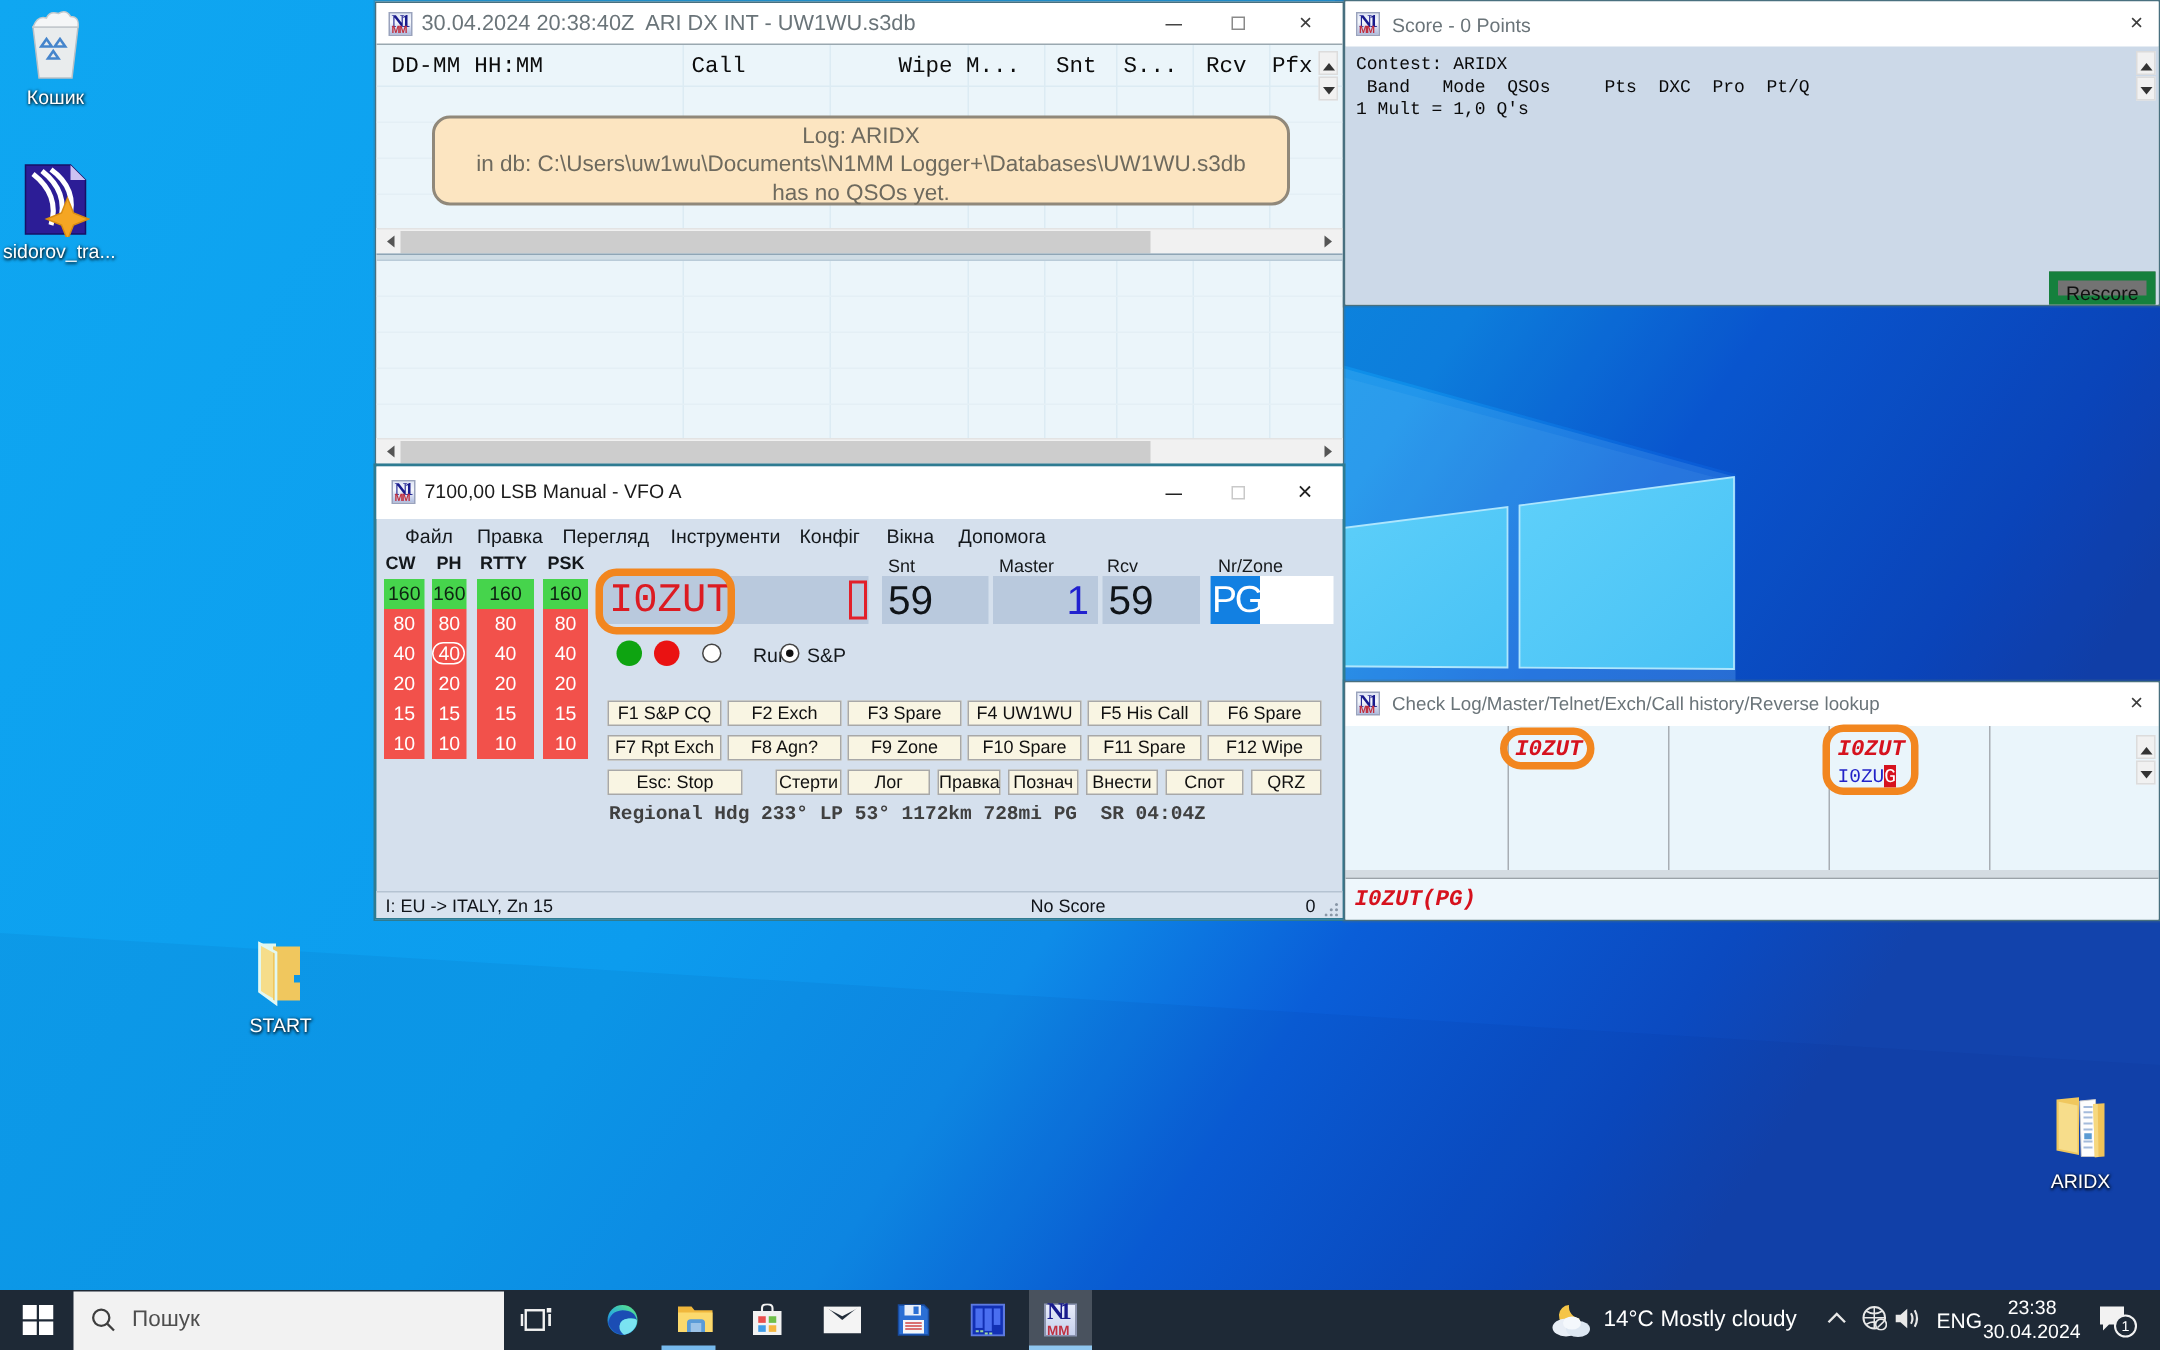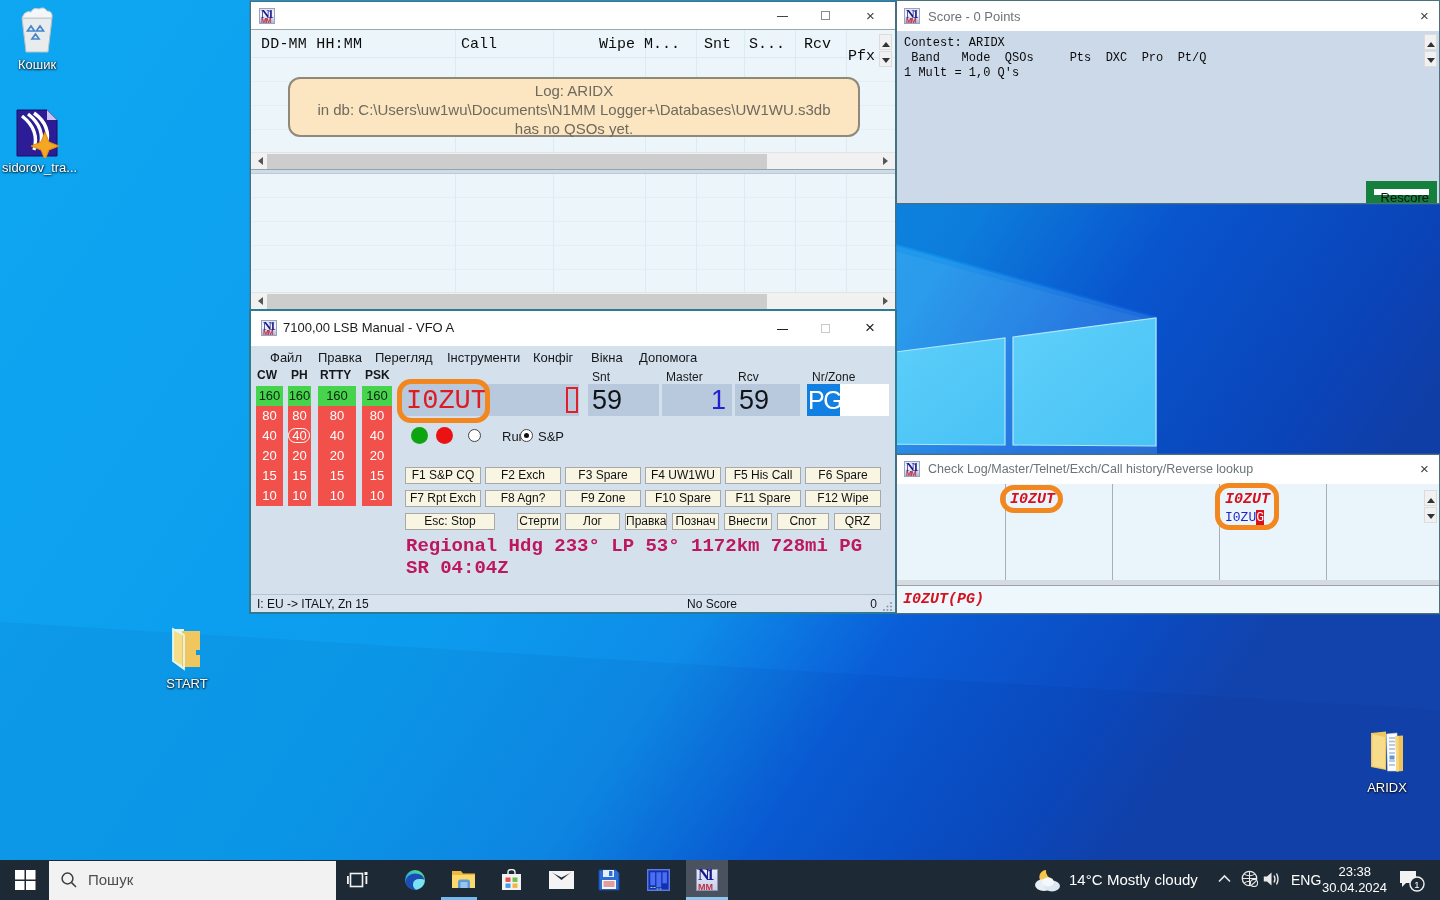--- a/index.html
+++ b/index.html
@@ -94,6 +94,7 @@
         <b>N1</b>
         <i>MM</i>
       </div>
+  <div class="ttext" style="left:30px;top:6px;font-size:14.5px">30.04.2024 20:38:40Z&nbsp; ARI DX INT - UW1WU.s3db</div>
   <div class="capmin" style="left:526px;top:14px"></div>
   <div class="capmax" style="left:570px;top:9px"></div>
   <div class="capx" style="left:615px;top:9px">×</div>

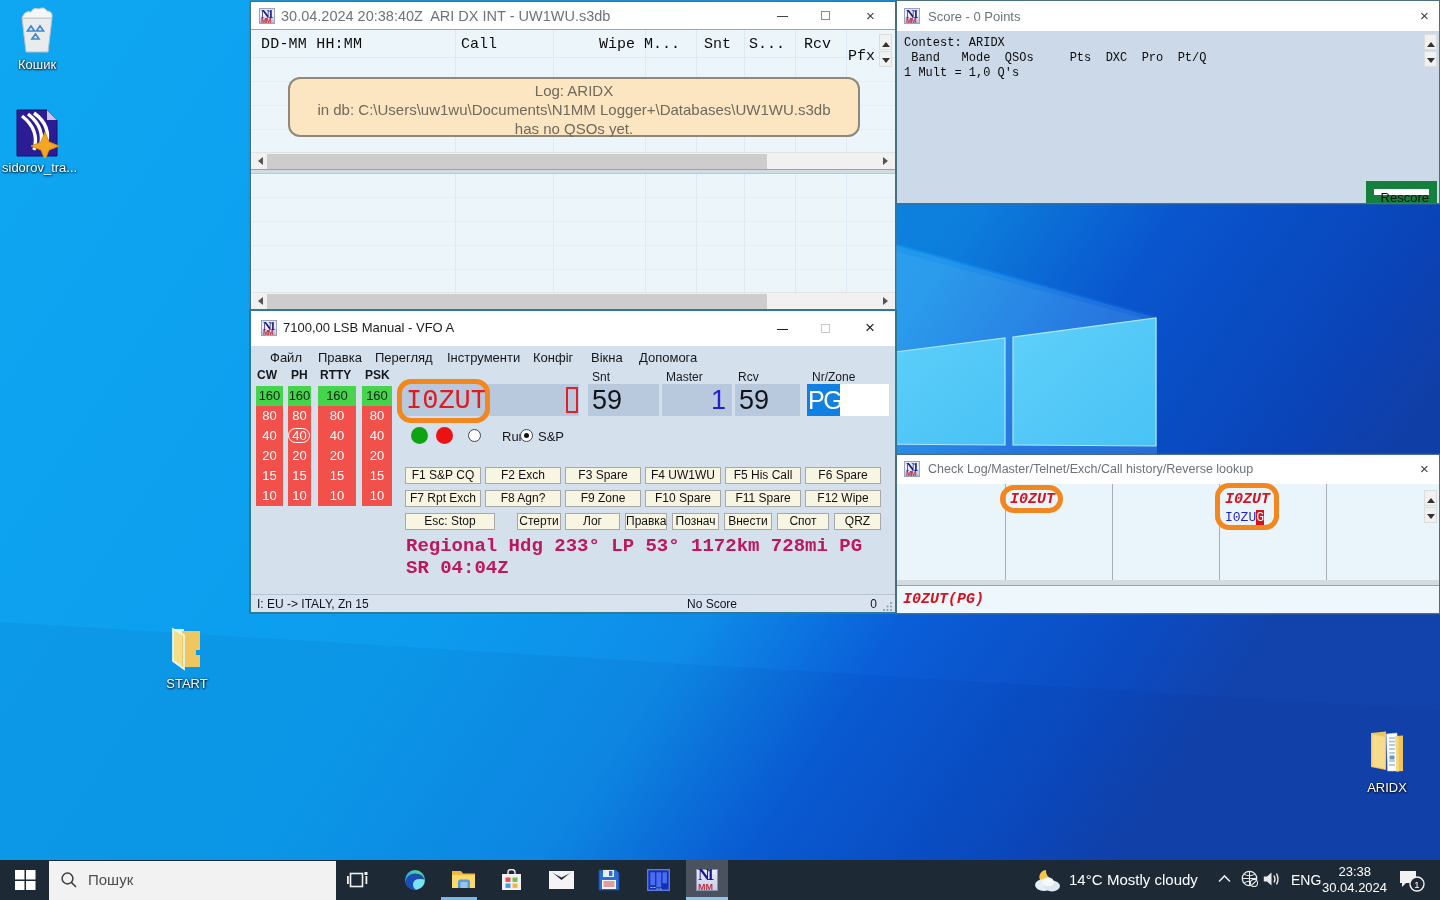--- a/index.html
+++ b/index.html
@@ -119,7 +119,7 @@
    <div class="mono abs" style="left:453px;top:6px;font-size:15px;color:#0c0c0c">Snt</div>
    <div class="mono abs" style="left:498px;top:6px;font-size:15px;color:#0c0c0c">S...</div>
    <div class="mono abs" style="left:553px;top:6px;font-size:15px;color:#0c0c0c">Rcv</div>
-   <div class="mono abs" style="left:597px;top:18px;font-size:15px;color:#0c0c0c">Pfx</div>
+   <div class="mono abs" style="left:597px;top:6px;font-size:15px;color:#0c0c0c">Pfx</div>
    <div class="abs" style="left:37px;top:47px;width:572px;height:60px;background:#fce5c1;border:2px solid #90887a;border-radius:12px;text-align:center;font-size:15px;color:#6e6a5e;line-height:19px;padding-top:2px">Log: ARIDX<br>in db: C:\Users\uw1wu\Documents\N1MM Logger+\Databases\UW1WU.s3db<br>has no QSOs yet.</div>
   </div>
   <div class="vbtn up" style="left:628px;top:4px">

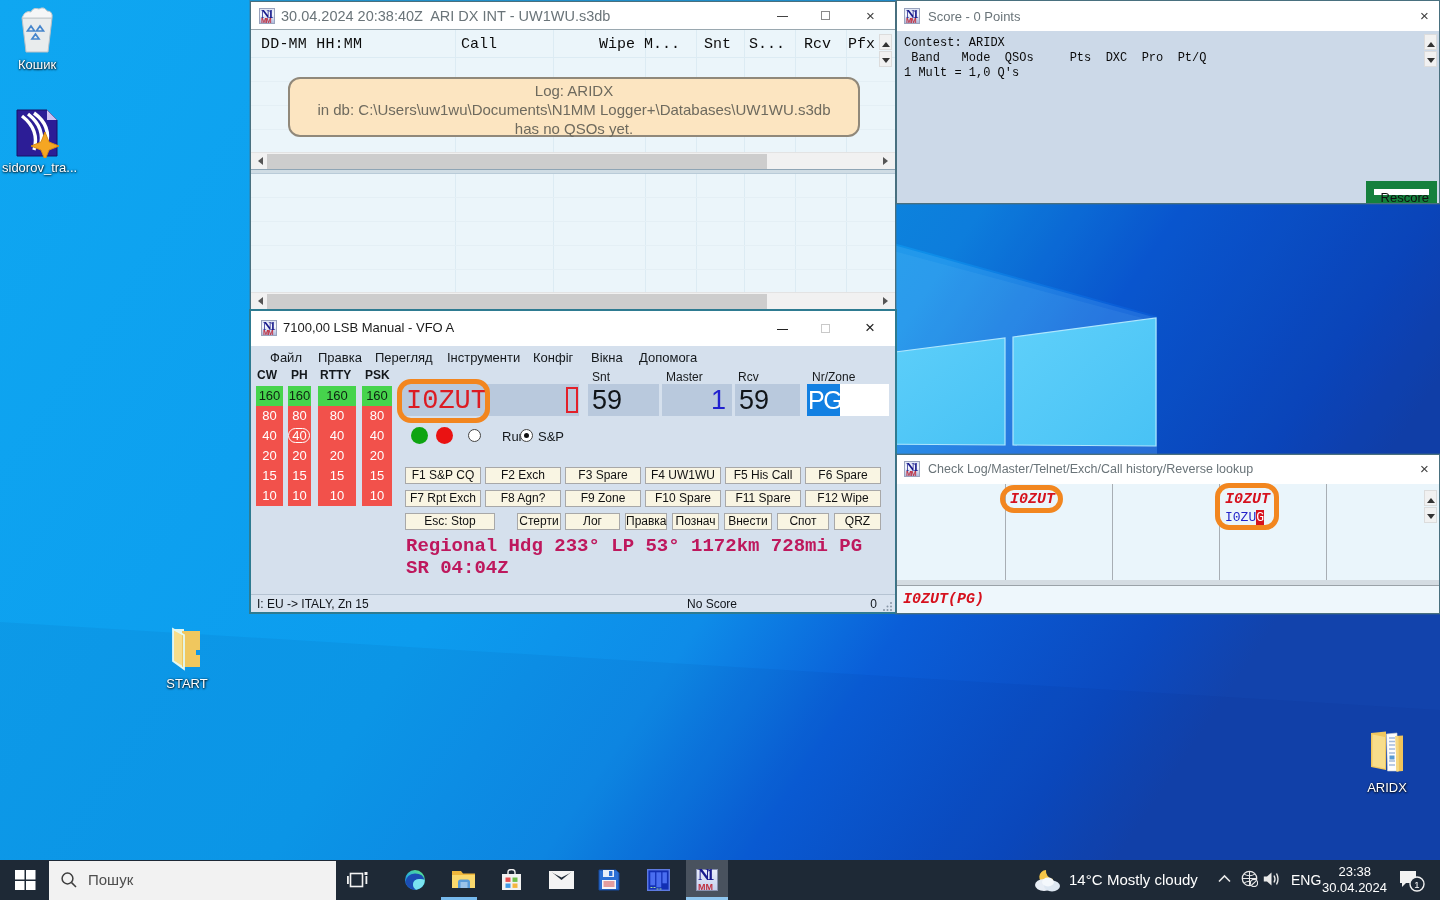--- a/index.html
+++ b/index.html
@@ -294,7 +294,7 @@
   <div class="vbtn dn" style="left:527px;top:20px">
         <span></span>
       </div>
-  <div class="abs" style="left:469px;top:150px;width:71px;height:22px;background:#ffffff;border:8px solid #15803d;text-align:right;font-size:13px;line-height:18px;color:#111">Rescore</div>
+  <div class="abs" style="left:469px;top:150px;width:71px;height:22px;background:#737373;border:6px solid #15803d;text-align:center;font-size:13px;line-height:18px;color:#111">Rescore</div>
  </div>
 </div>
 

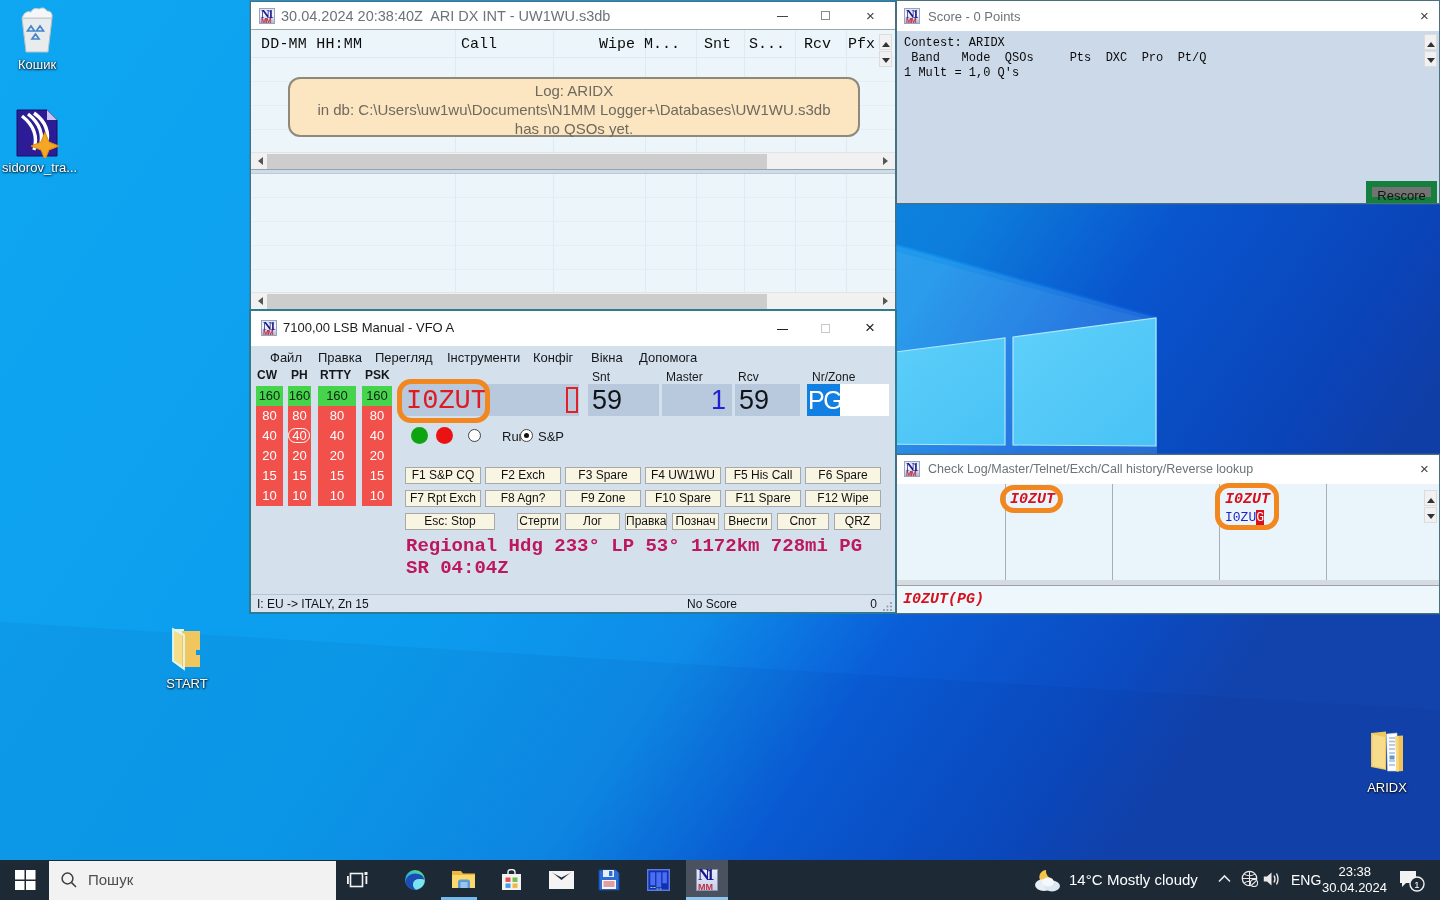--- a/index.html
+++ b/index.html
@@ -257,7 +257,7 @@
   <div class="fk" style="left:473px;top:167px;width:48px">Внести</div>
   <div class="fk" style="left:526px;top:167px;width:52px">Спот</div>
   <div class="fk" style="left:583px;top:167px;width:47px">QRZ</div>
-  <div class="mono abs" style="left:155px;top:189px;font-size:19px;font-weight:bold;color:#be185d">Regional Hdg 233° LP 53° 1172km 728mi PG&nbsp; SR 04:04Z</div>
+  <div class="mono abs" style="left:155px;top:189px;font-size:13px;font-weight:bold;color:#404040">Regional Hdg 233° LP 53° 1172km 728mi PG&nbsp; SR 04:04Z</div>
 
   <div class="abs" style="left:0;top:248px;width:644px;height:18px;background:#d9e3ef;border-top:1px solid #b5c3d2;font-size:12px;color:#10141a">
    <div class="abs" style="left:6px;top:2px">I: EU -&gt; ITALY, Zn 15</div>

